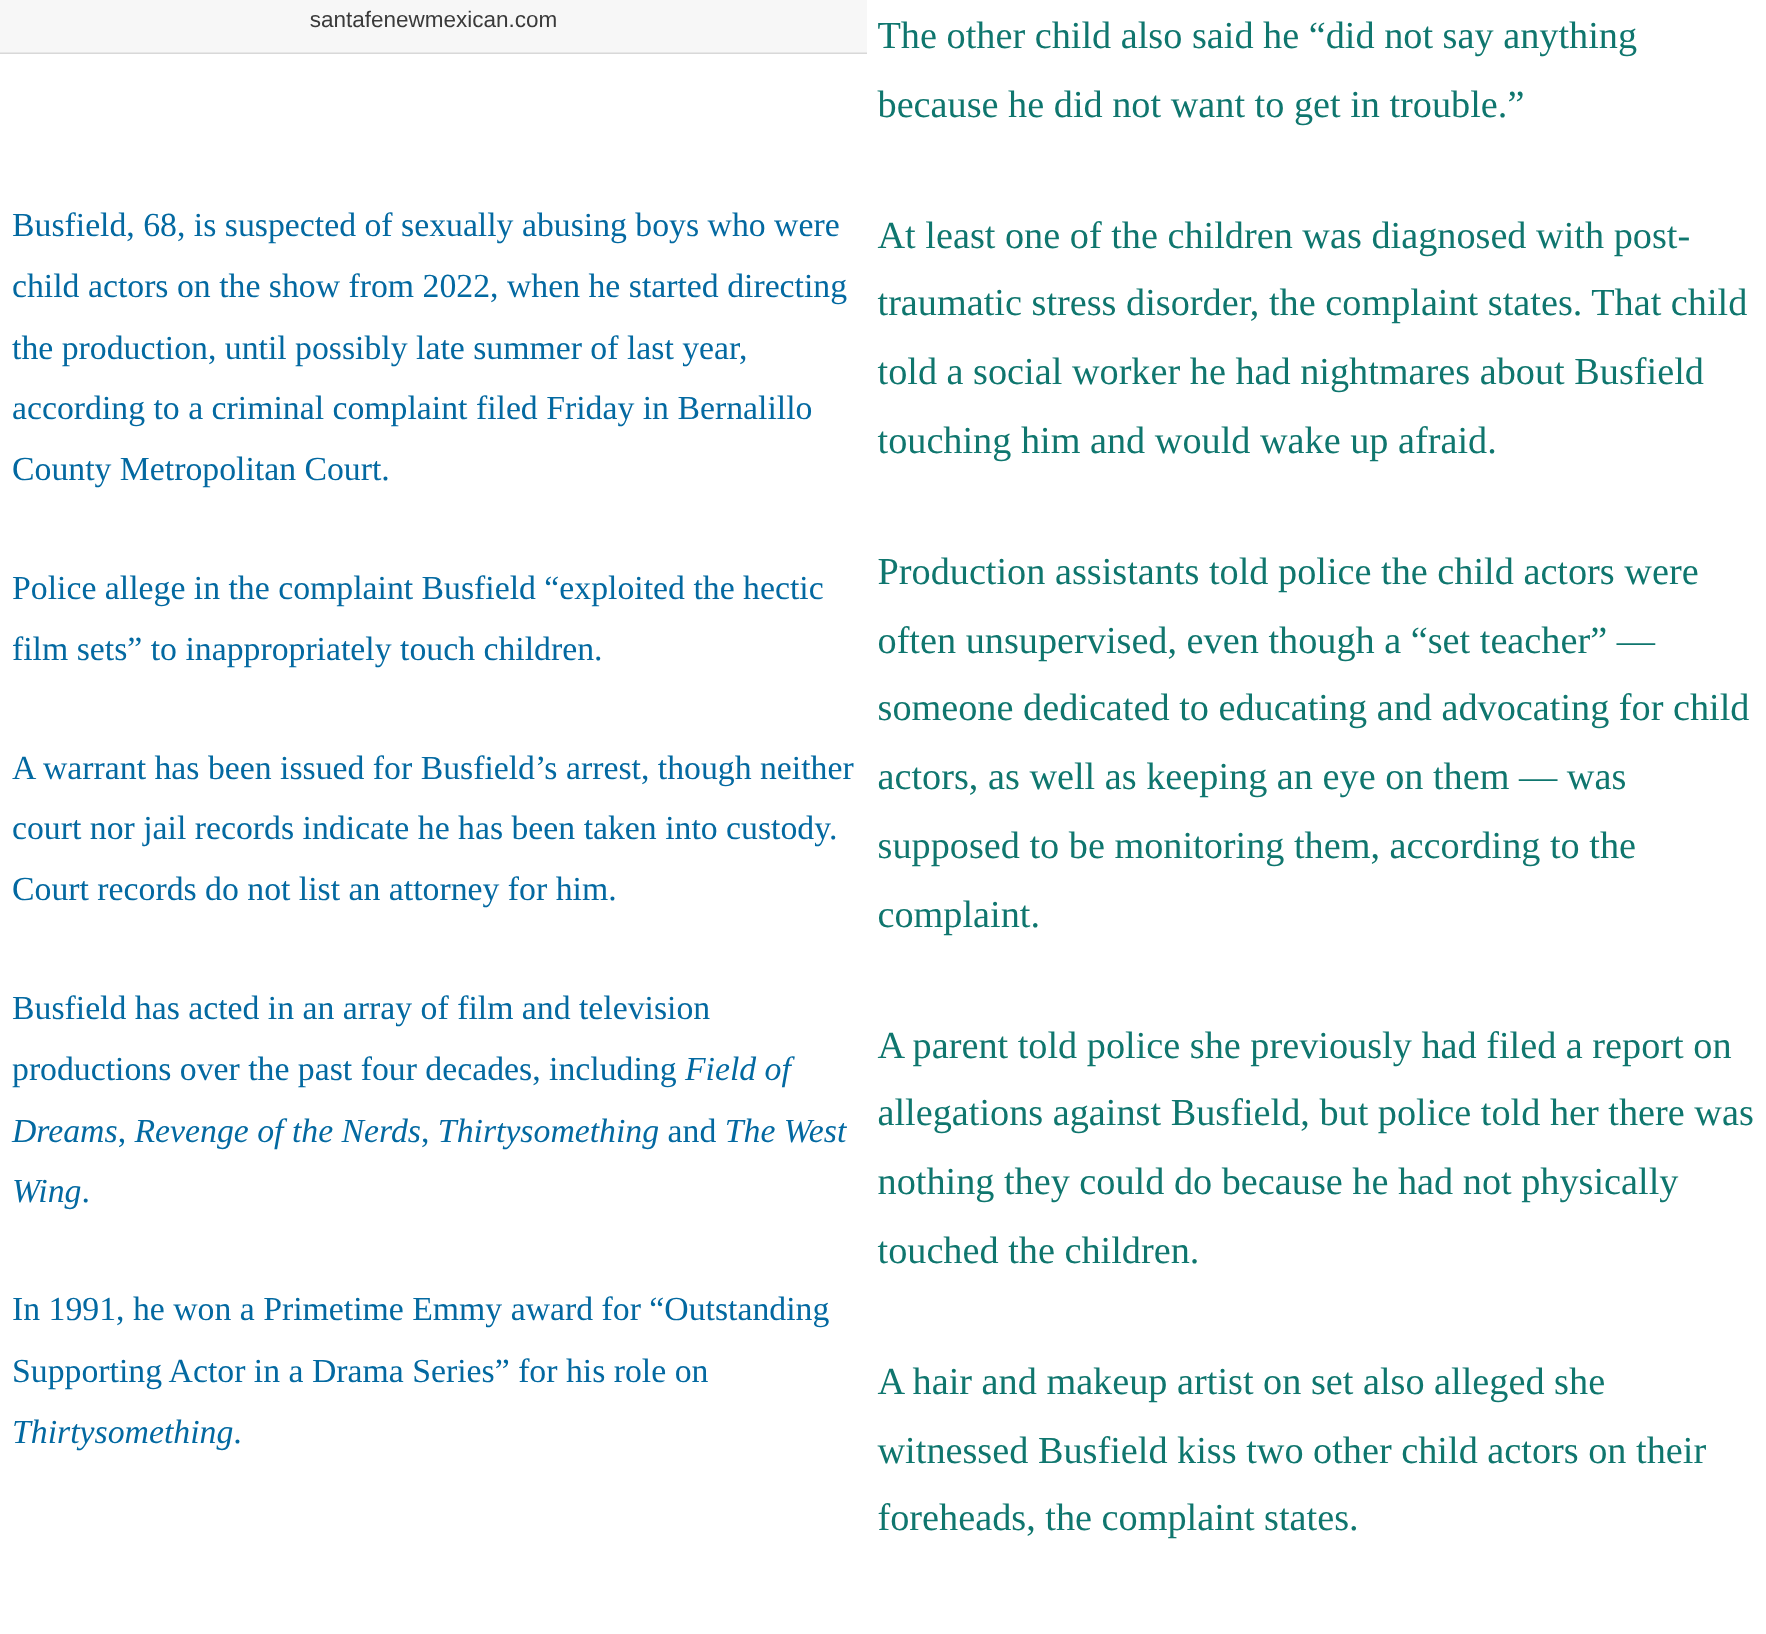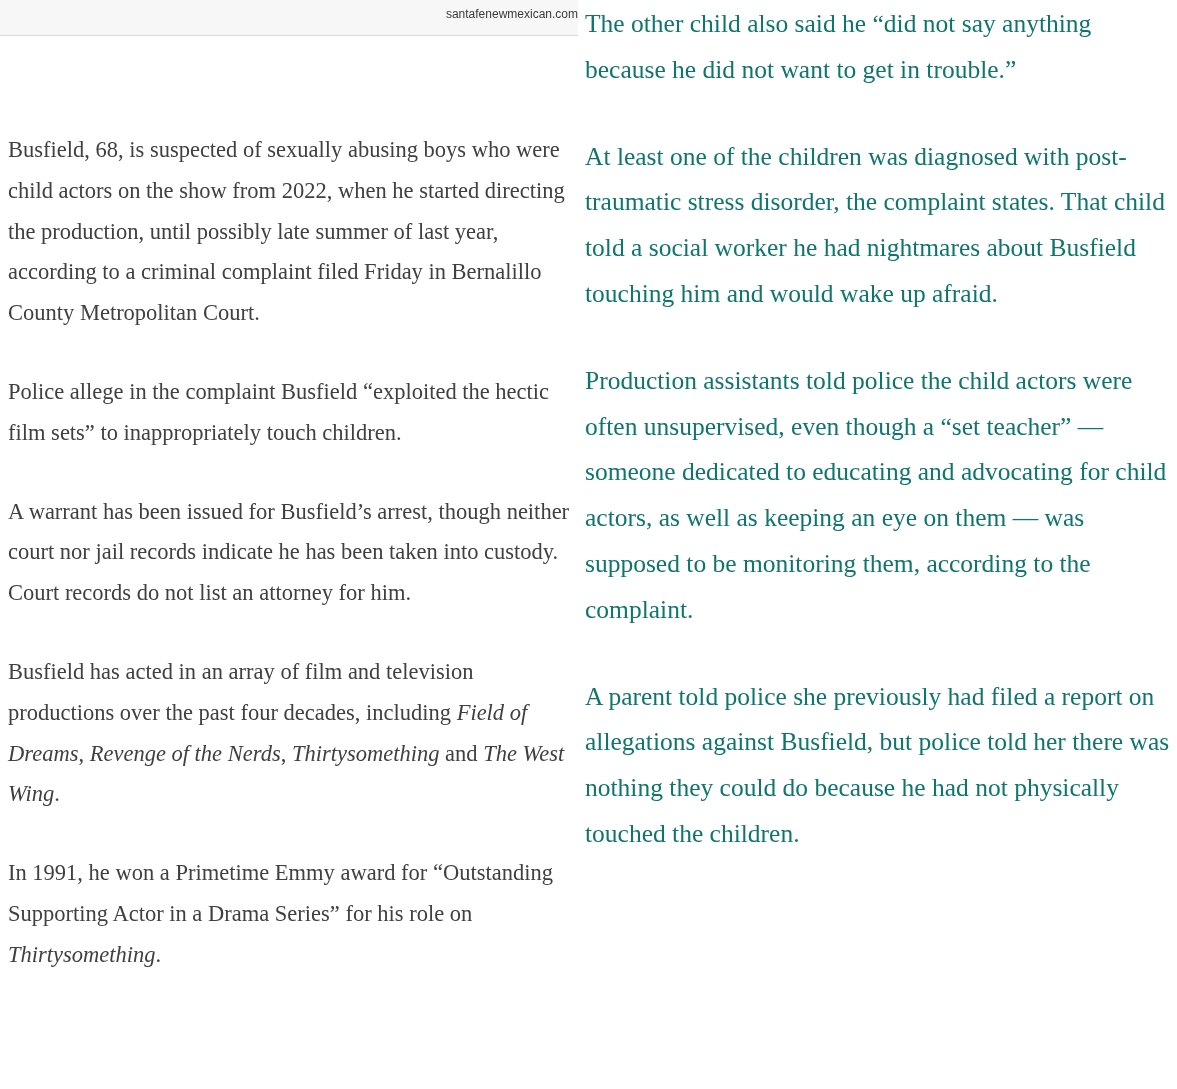--- a/index.html
+++ b/index.html
@@ -13,8 +13,8 @@
     .right { position: absolute; left: 578px; top: 0; width: 599px; height: 1089px; background: #ffffff; }
     .urlbar {
       height: 35px; background: #f7f7f7; border-bottom: 1px solid #d8d8d8;
-      text-align: right; font-family: "Liberation Sans", "DejaVu Sans", sans-serif;
-      font-size: 12px; color: #3a3a3a; line-height: 28px;
+      text-align: center; font-family: "Liberation Sans", "DejaVu Sans", sans-serif;
+      font-size: 15px; color: #3a3a3a; line-height: 28px;
     }
     .navbar {
       position: relative; height: 74px; background: #f4f4f4;

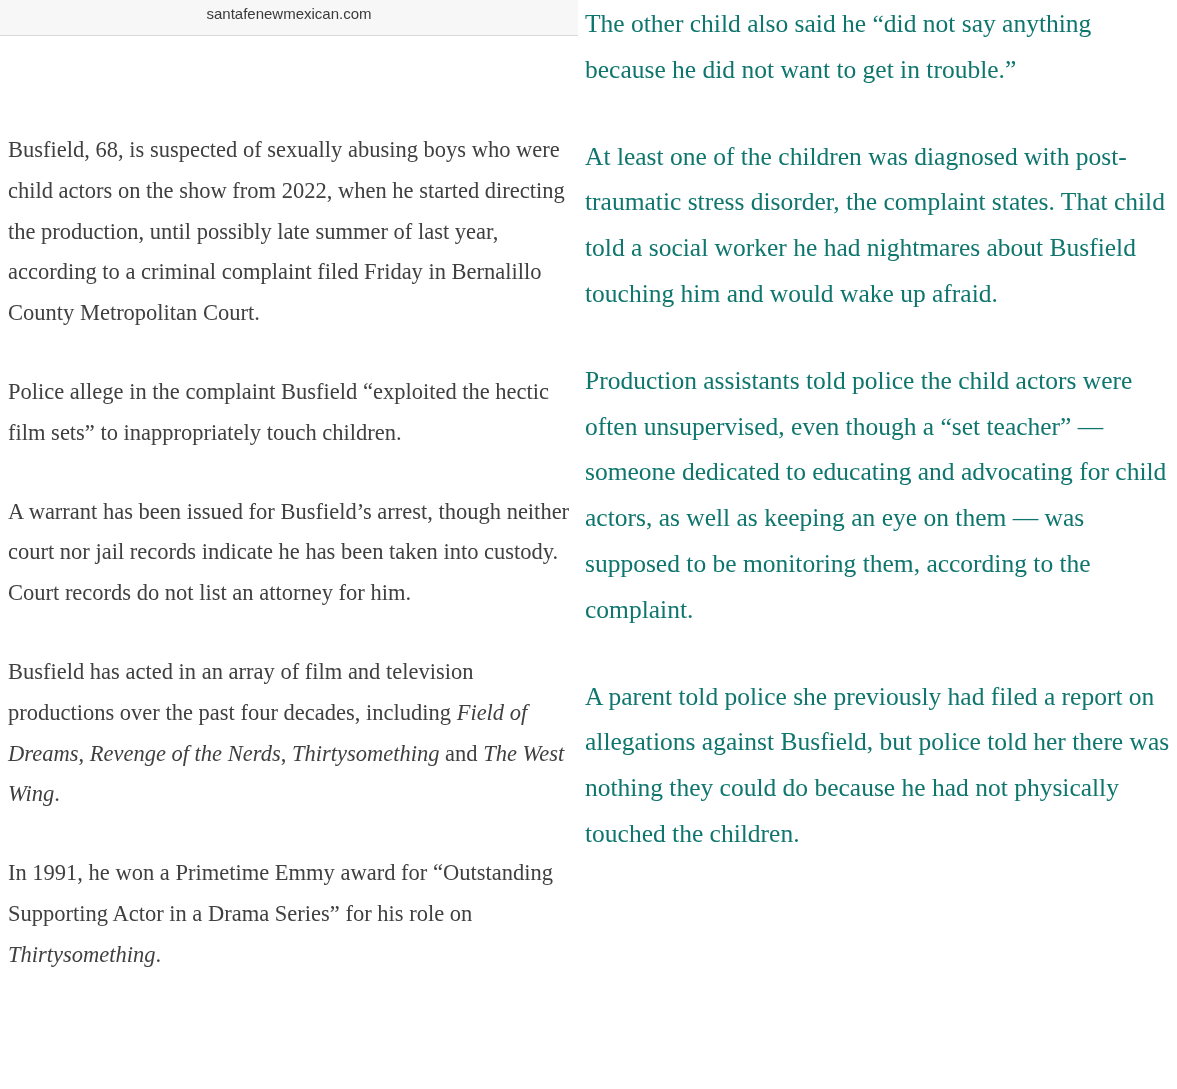--- a/index.html
+++ b/index.html
@@ -33,7 +33,7 @@
     .navbar .search-icon { top: 20px; }
     .article { position: absolute; left: 8px; top: 130px; width: 565px; }
     .article p, .rcol p {
-      margin: 0; font-size: 22.5px; line-height: 40.8px; color: #404040;
+      margin: 0; font-size: 22.5px; line-height: 40.8px; color: #0369a1;
     }
     .article p { margin-bottom: 38px; }
     .rcol { position: absolute; left: 7px; top: 1px; width: 590px; }

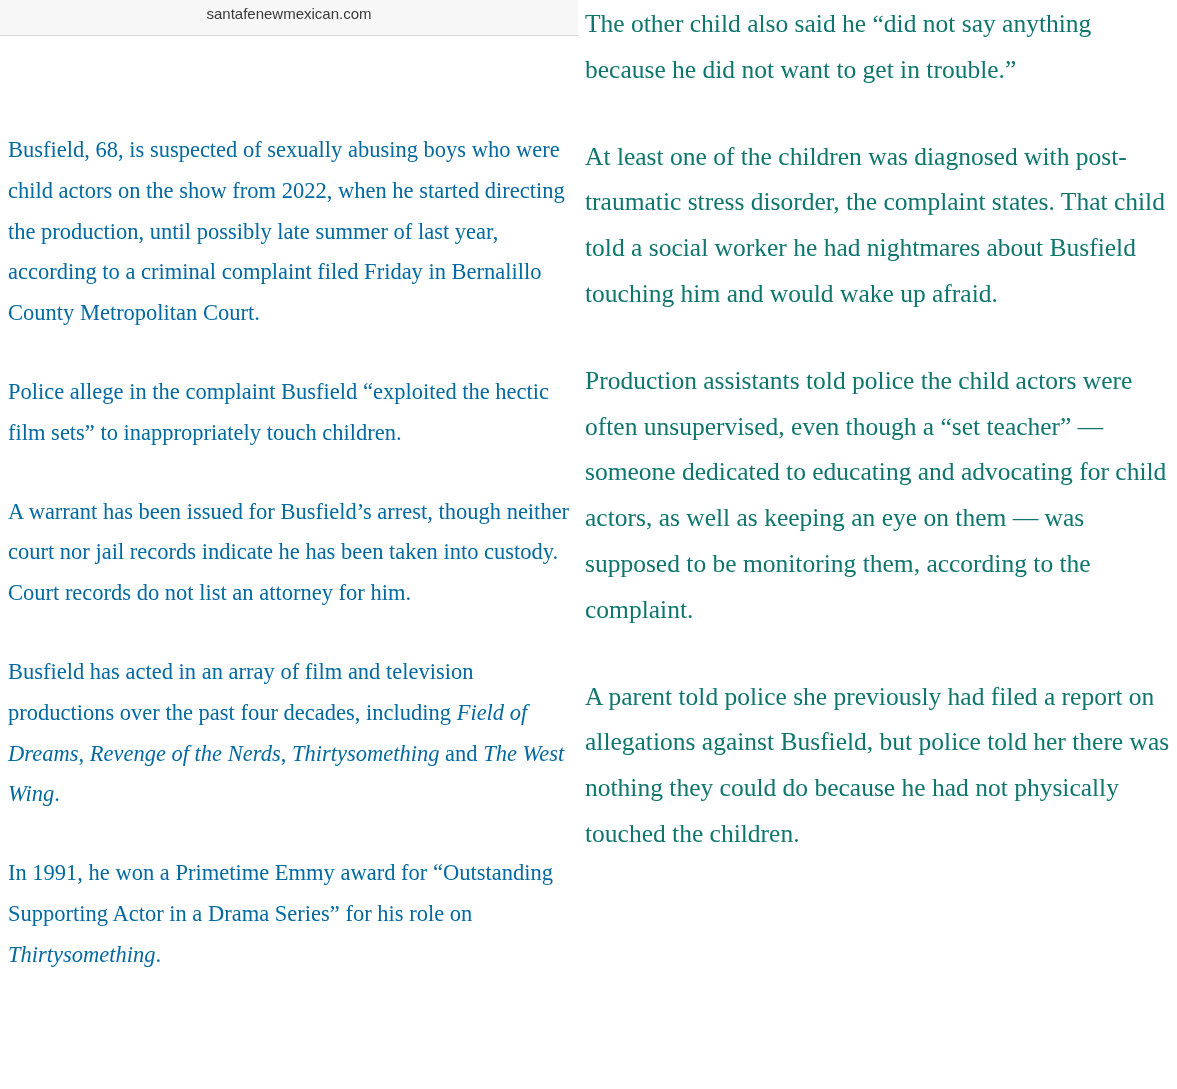--- a/index.html
+++ b/index.html
@@ -63,6 +63,7 @@
     <p>At least one of the children was diagnosed with post-traumatic stress disorder, the complaint states. That child told a social worker he had nightmares about Busfield touching him and would wake up afraid.</p>
     <p>Production assistants told police the child actors were often unsupervised, even though a “set teacher” — someone dedicated to educating and advocating for child actors, as well as keeping an eye on them — was supposed to be monitoring them, according to the complaint.</p>
     <p>A parent told police she previously had filed a report on allegations against Busfield, but police told her there was nothing they could do because he had not physically touched the children.</p>
+    <p>A hair and makeup artist on set also alleged she witnessed Busfield kiss two other child actors on their foreheads, the complaint states.</p>
   </div>
 </div>
 

